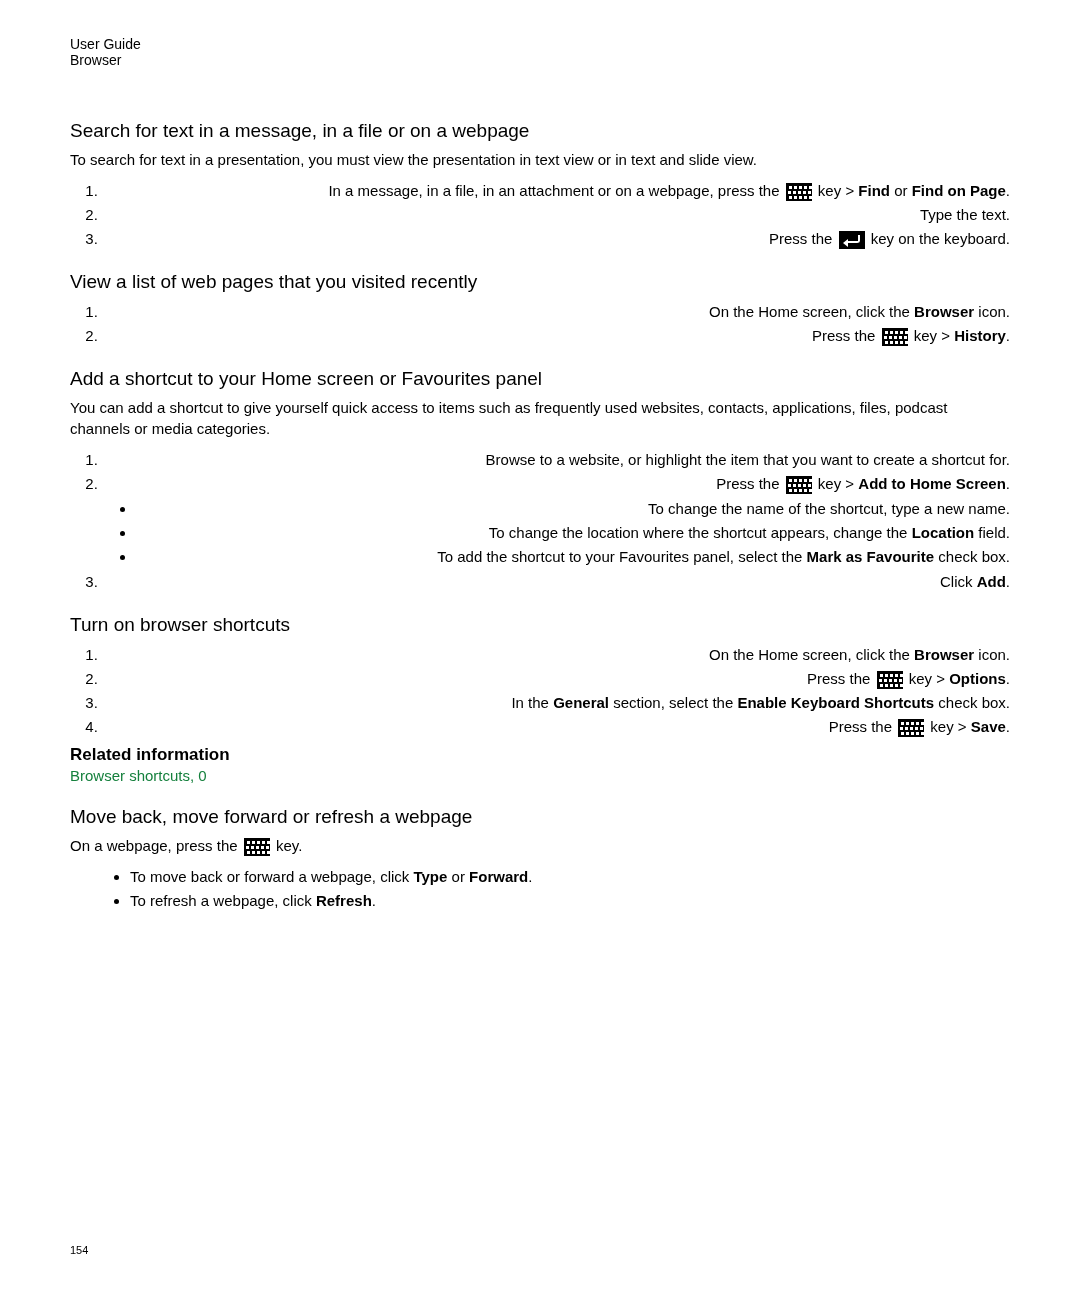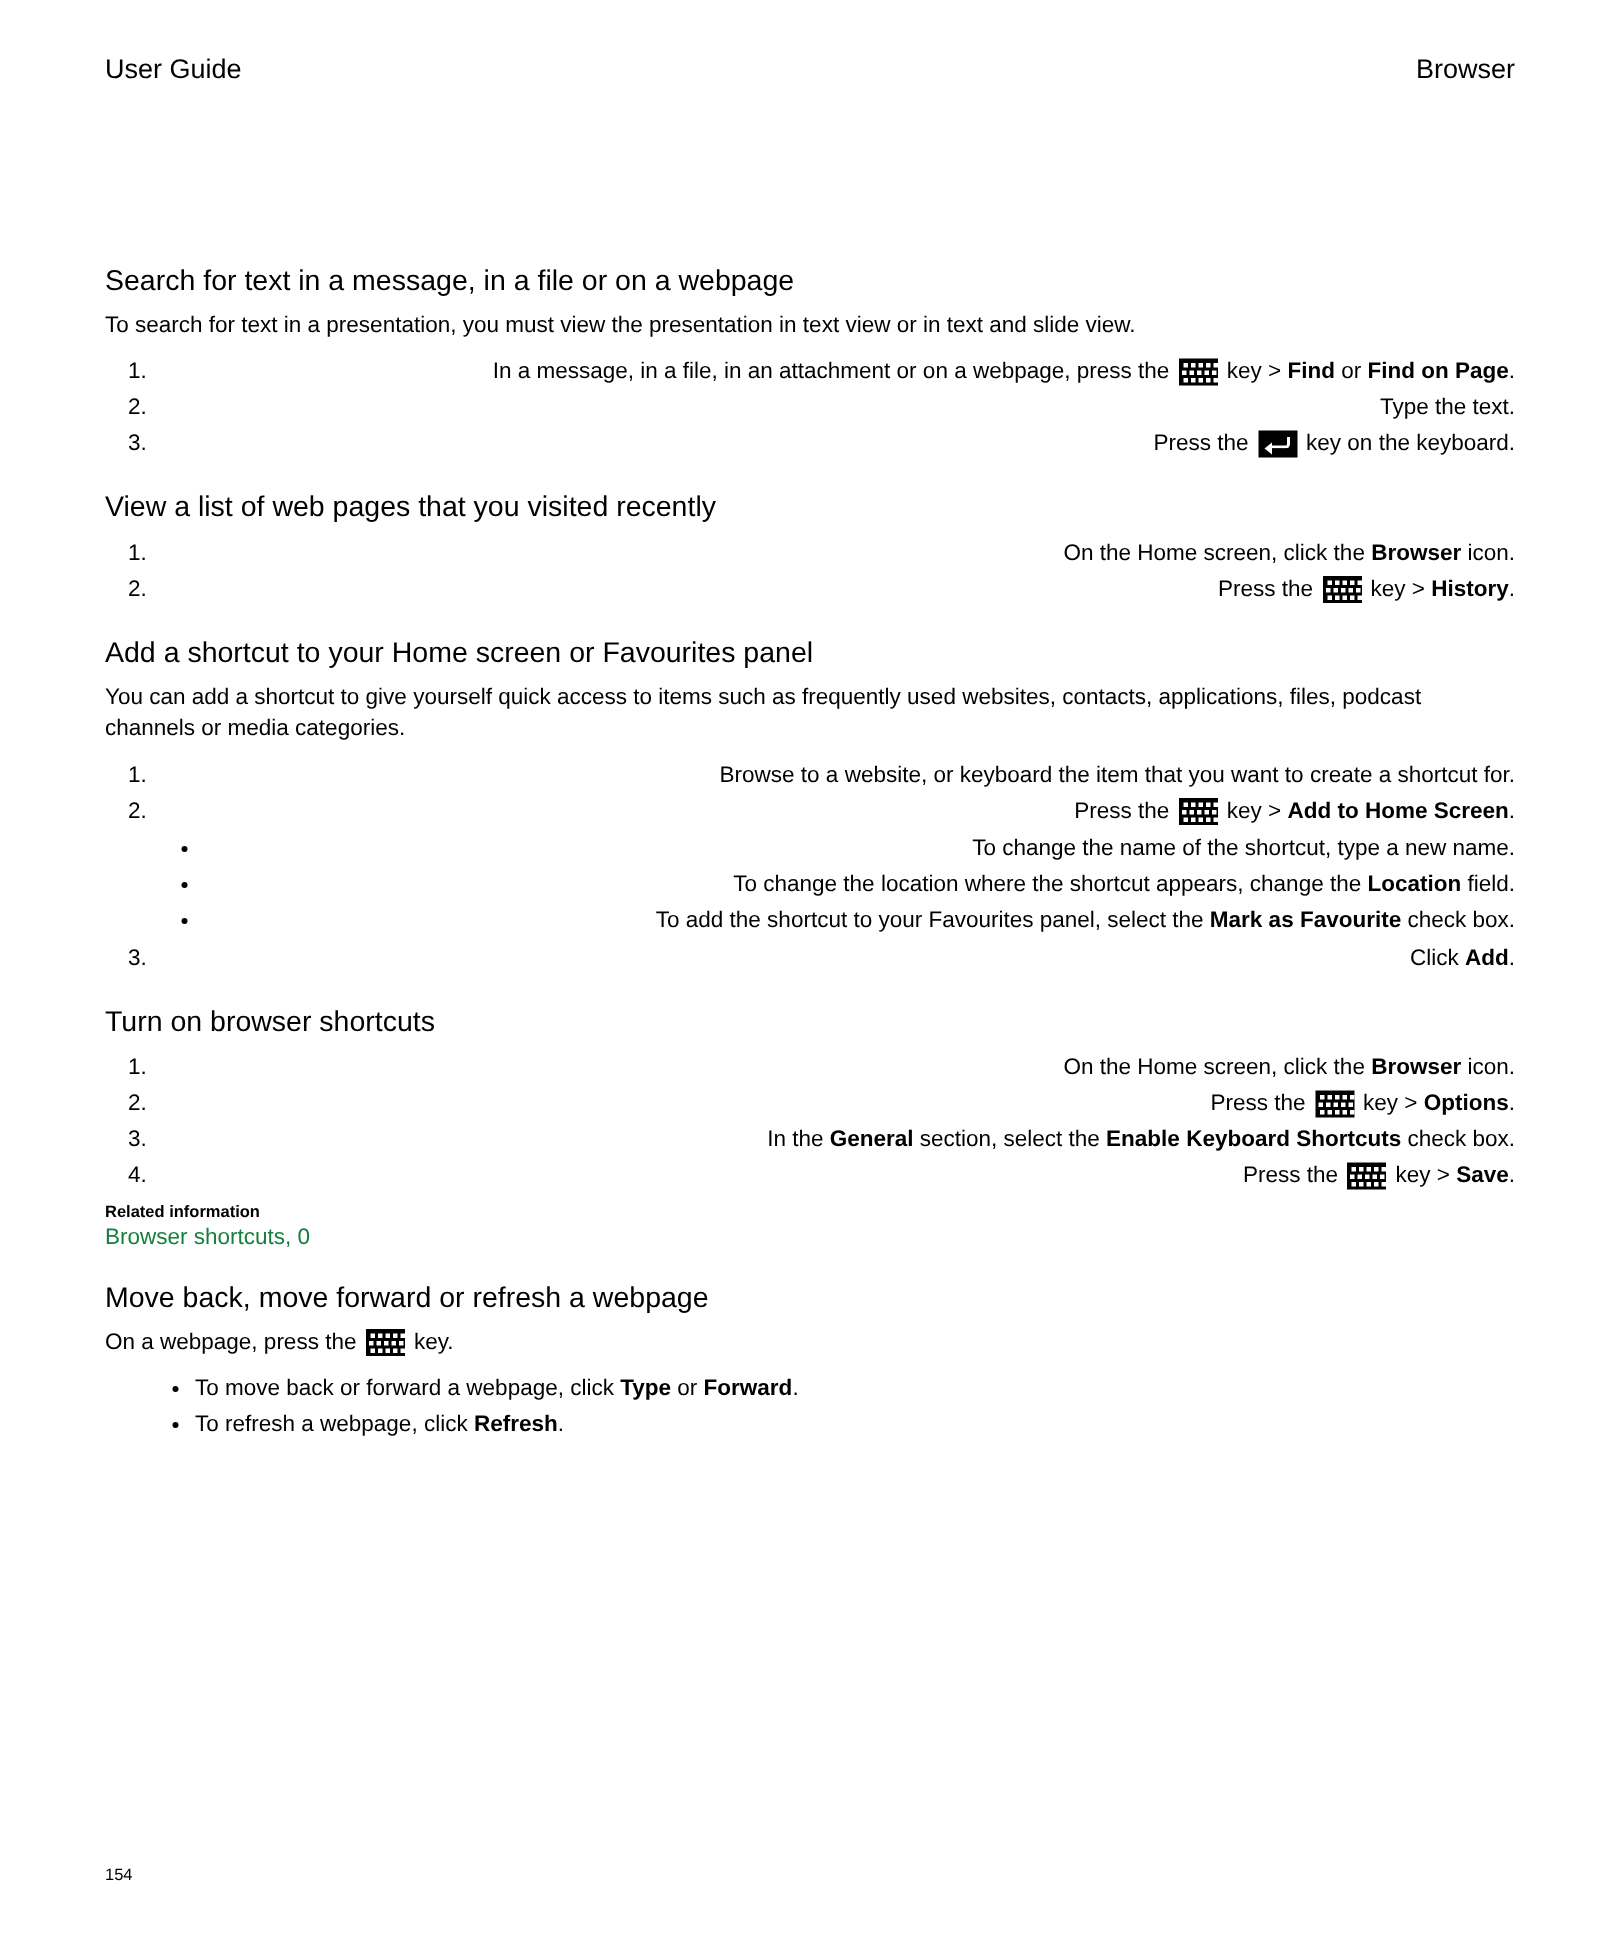--- a/index.html
+++ b/index.html
@@ -20,8 +20,9 @@
   .header {
     display: flex;
     justify-content: space-between;
-    font-size: 18px;
-    margin-bottom: 120px;
+    font-size: 14px;
+    margin-bottom: 52px;
+    flex-direction: column;
   }
   h2.section {
     font-size: 19px;

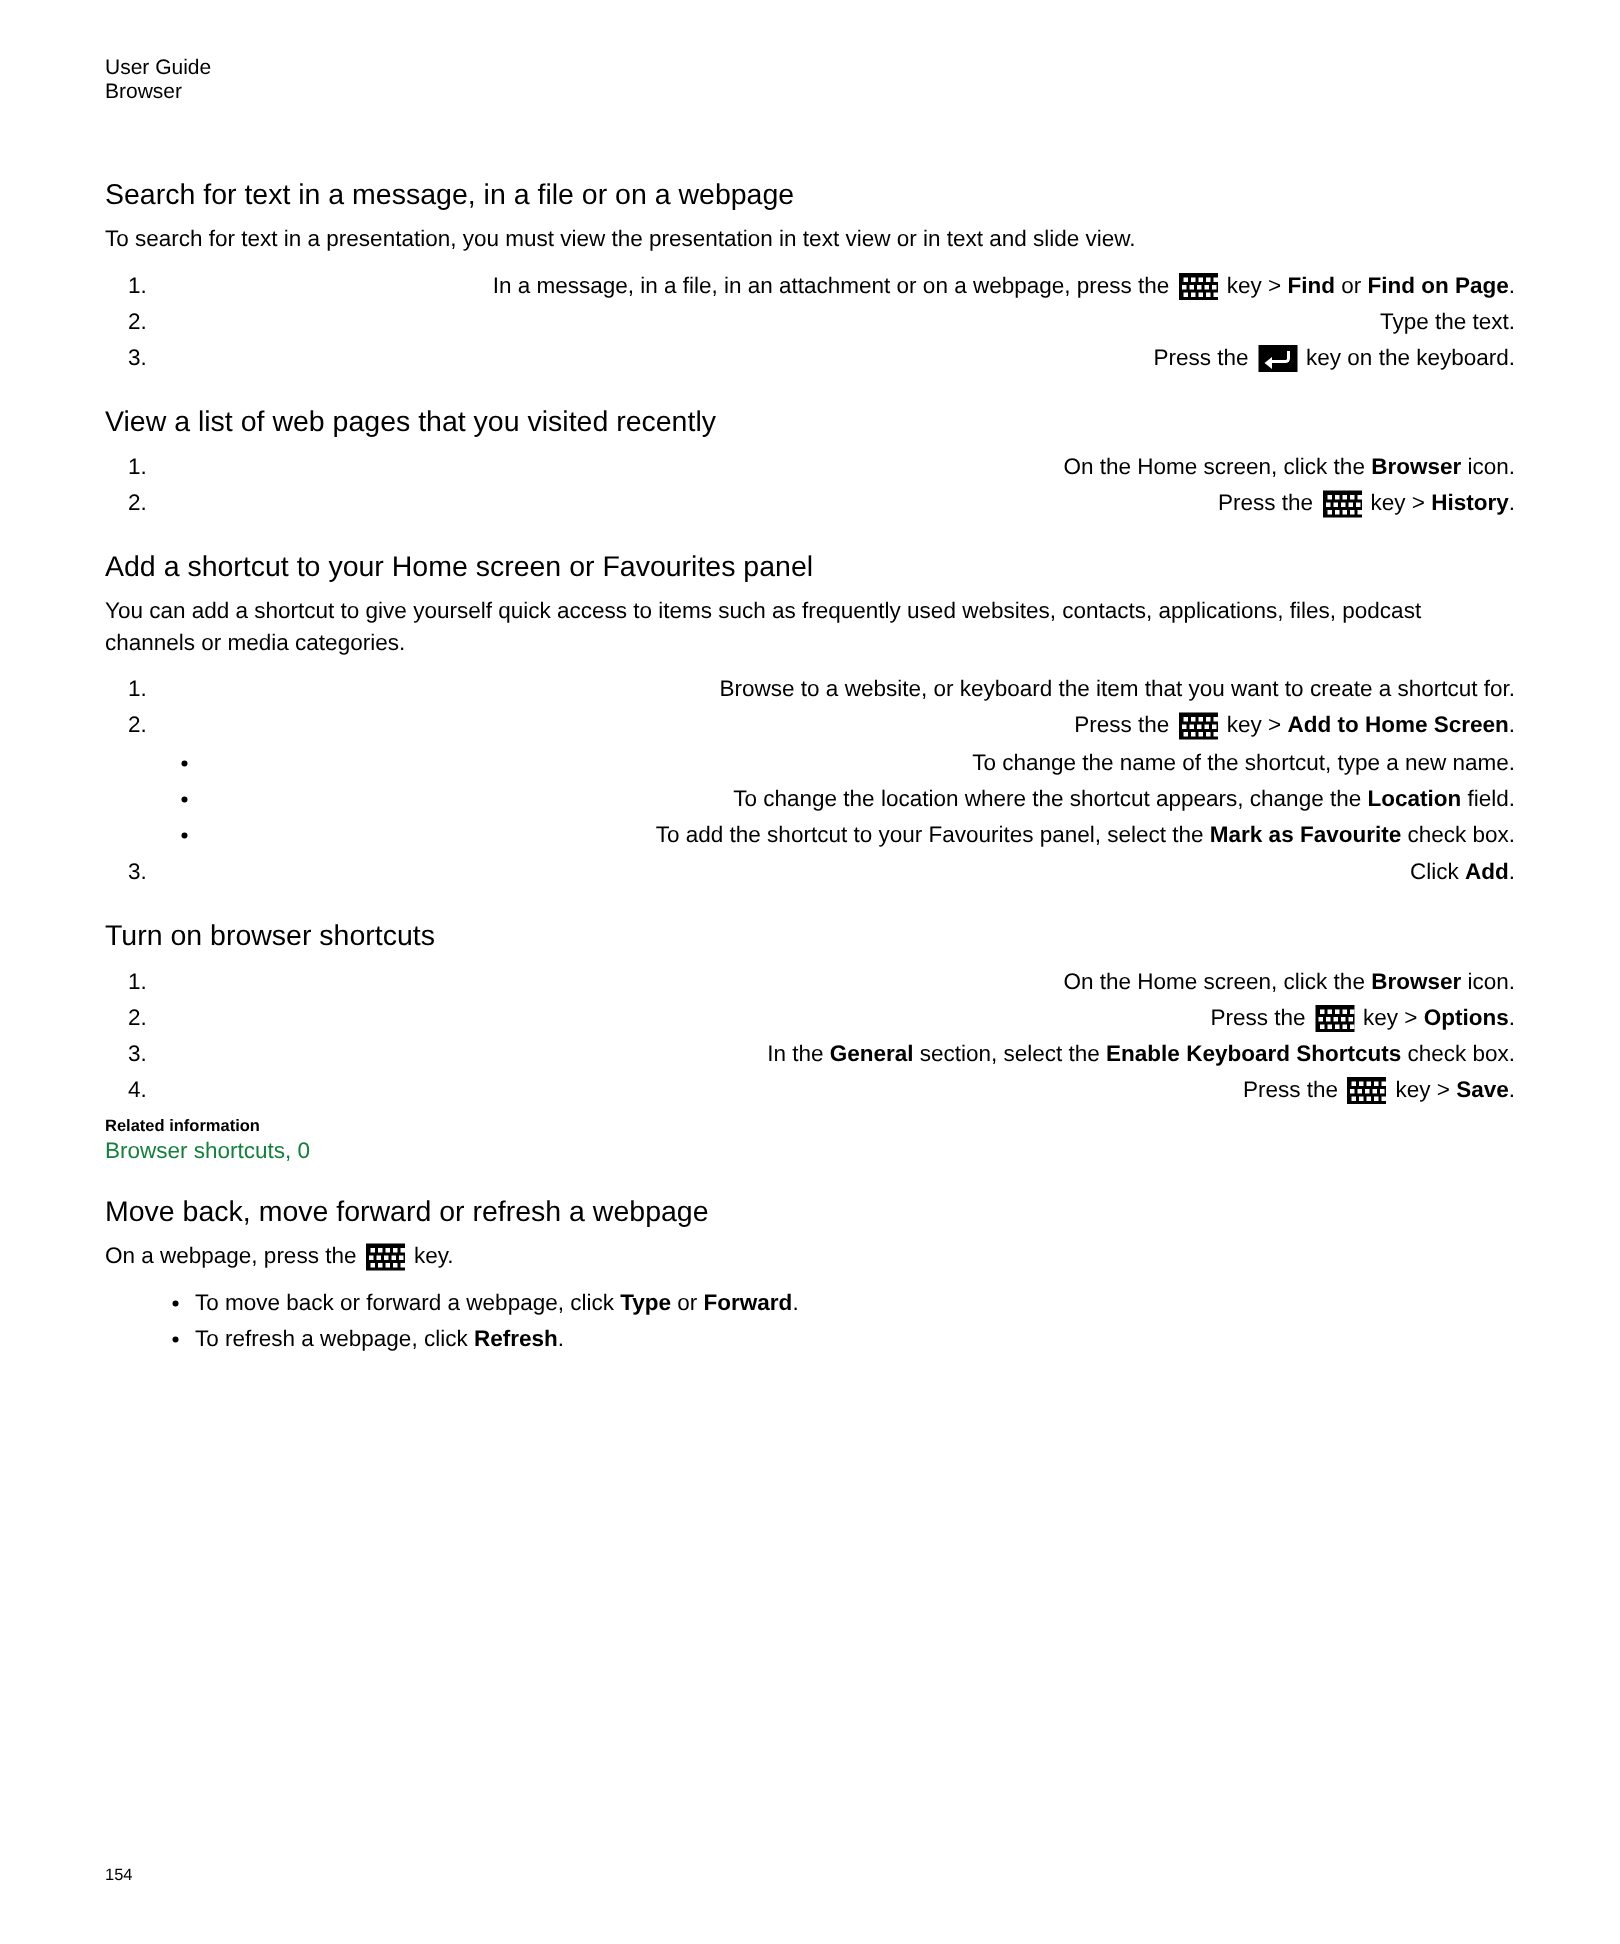--- a/index.html
+++ b/index.html
@@ -146,7 +146,7 @@
   <h2 class="section">Add a shortcut to your Home screen or Favourites panel</h2>
   <p>You can add a shortcut to give yourself quick access to items such as frequently used websites, contacts, applications, files, podcast channels or media categories.</p>
   <ol>
-    <li>Browse to a website, or keyboard the item that you want to create a shortcut for.</li>
+    <li>Browse to a website, or highlight the item that you want to create a shortcut for.</li>
     <li>
       <span>Press the </span><span class="icon menu"></span><span> key &gt; </span><span class="bold">Add to Home Screen</span><span>.</span>
       <ul>

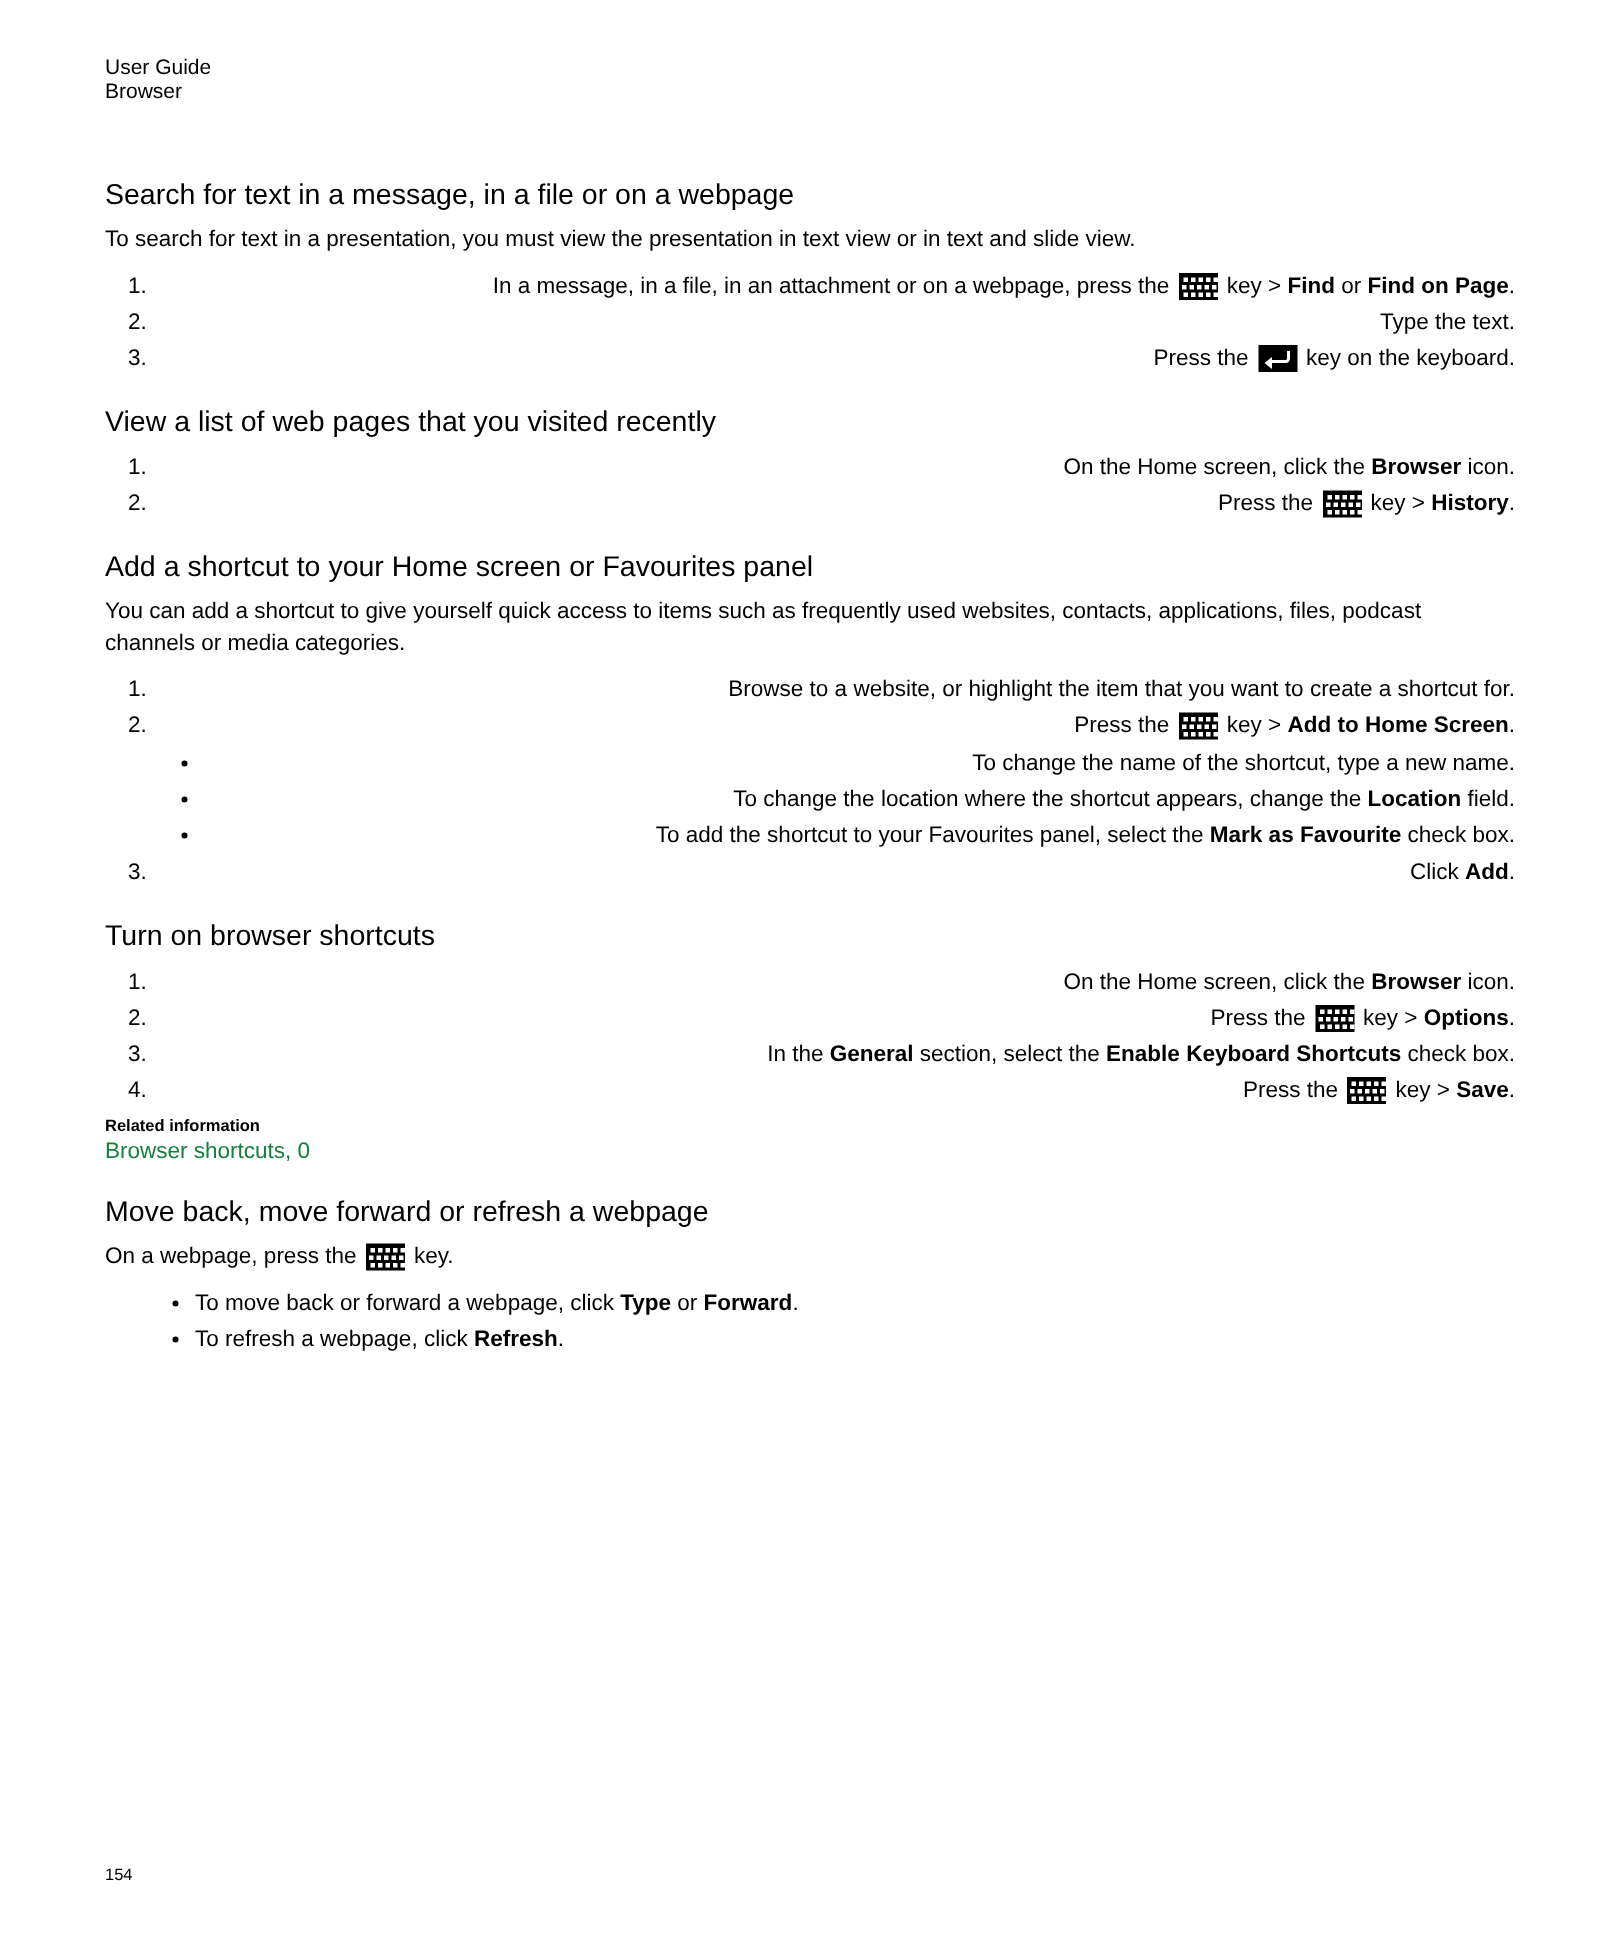--- a/index.html
+++ b/index.html
@@ -97,7 +97,7 @@
   .bold { font-weight: bold; }
   .related-header {
     font-weight: bold;
-    font-size: 11px;
+    font-size: 17px;
   }
   .link {
     color: #15803d;

